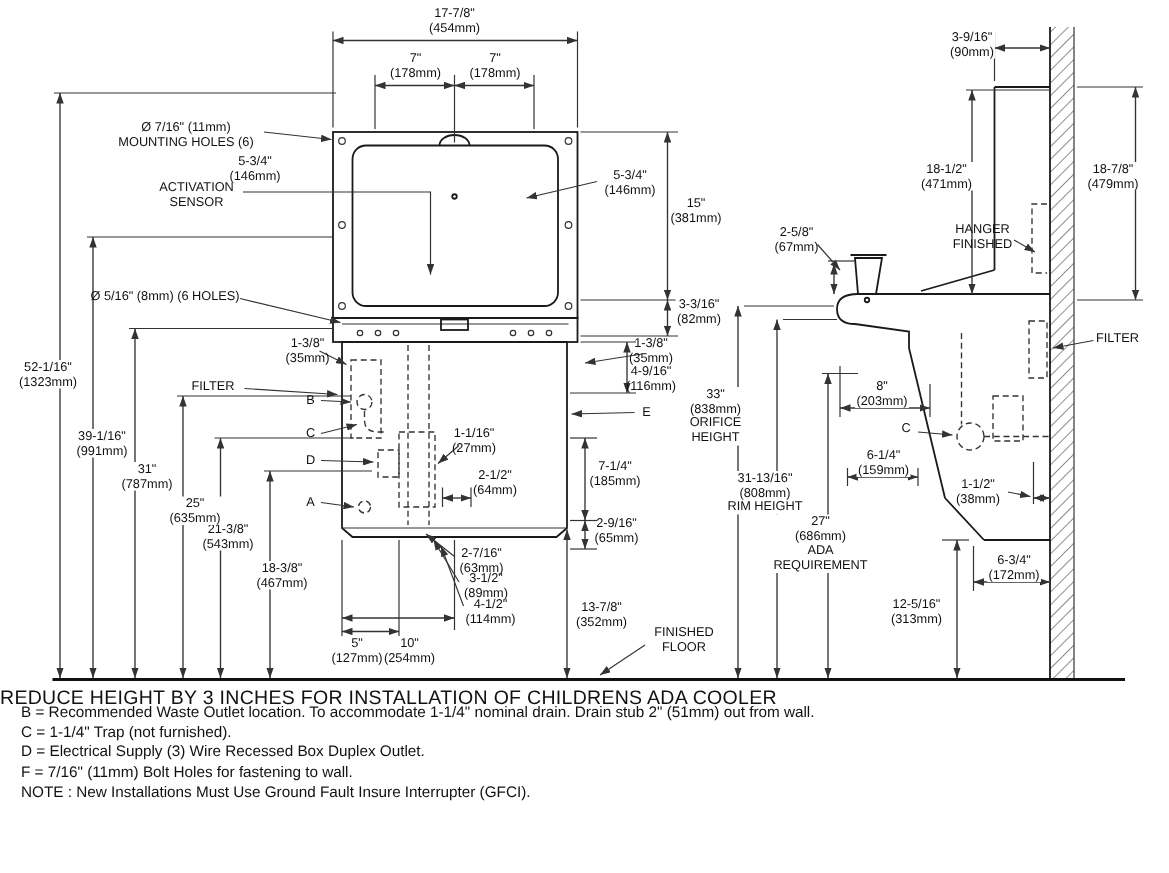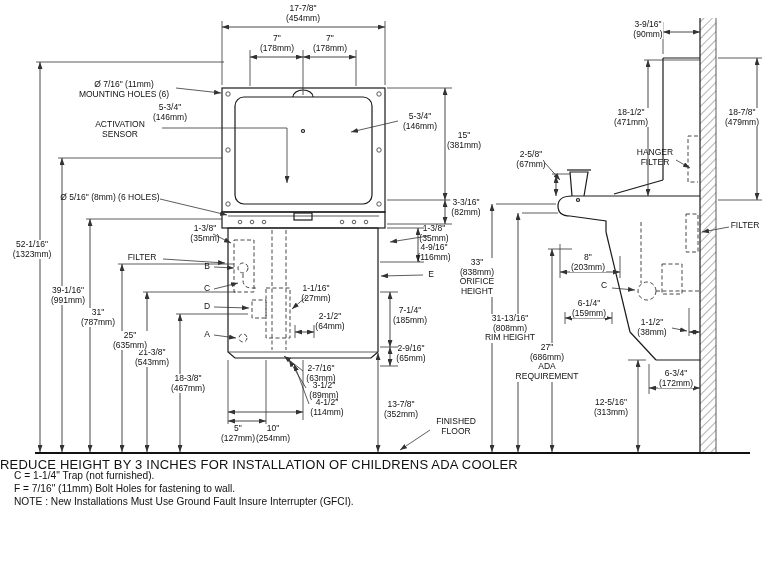--- a/index.html
+++ b/index.html
@@ -222,7 +222,7 @@
 MOUNTING HOLES (6)</div>
     <div class="lbl" style="left:170px;top:103px">5-3/4"
 (146mm)</div>
-    <div class="lbl" style="left:120px;top:120px">ACTIVATION
+    <div class="lbl" style="left:131px;top:120px">ACTIVATION
 SENSOR</div>
     <div class="lbl" style="left:420px;top:112px">5-3/4"
 (146mm)</div>

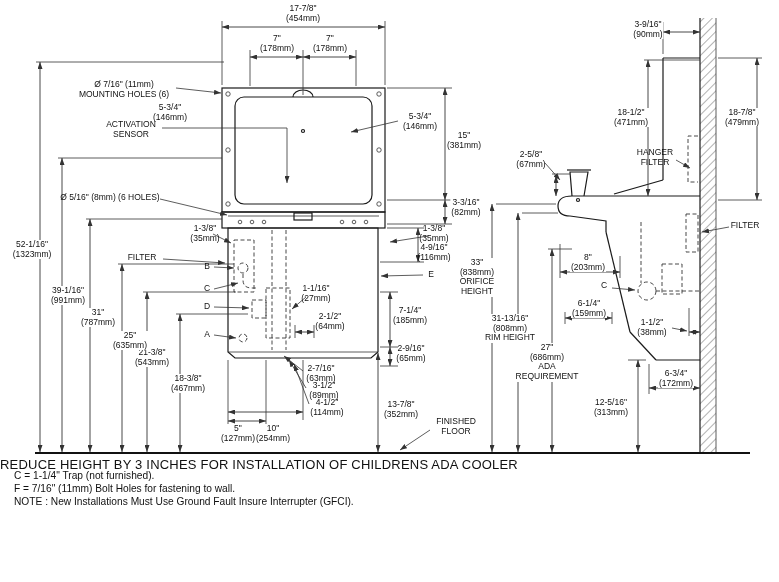--- a/index.html
+++ b/index.html
@@ -287,7 +287,7 @@
     <div class="lbl bg" style="left:631px;top:108px">18-1/2"
 (471mm)</div>
     <div class="lbl" style="left:655px;top:148px">HANGER
-FILTER</div>
+FINISHED</div>
     <div class="lbl" style="left:531px;top:150px">2-5/8"
 (67mm)</div>
     <div class="lbl bg" style="left:745px;top:221px">FILTER</div>

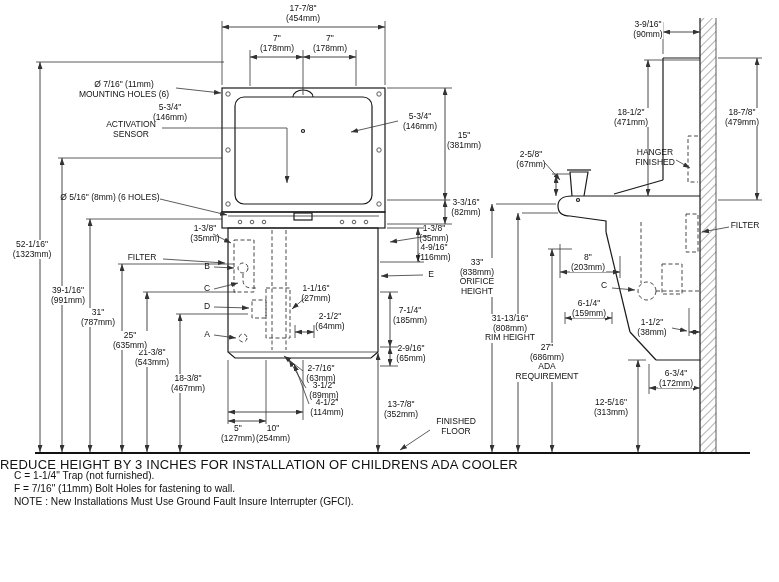--- a/index.html
+++ b/index.html
@@ -318,6 +318,7 @@
   <div id="note">REDUCE HEIGHT BY 3 INCHES FOR INSTALLATION OF CHILDRENS ADA COOLER</div>
 
   <div id="legend">
+    <div>B = Recommended Waste Outlet location. To accommodate 1-1/4" nominal drain. Drain stub 2" (51mm) out from wall.</div>
     <div>C = 1-1/4" Trap (not furnished).</div>
     <div>F = 7/16" (11mm) Bolt Holes for fastening to wall.</div>
     <div>NOTE : New Installations Must Use Ground Fault Insure Interrupter (GFCI).</div>

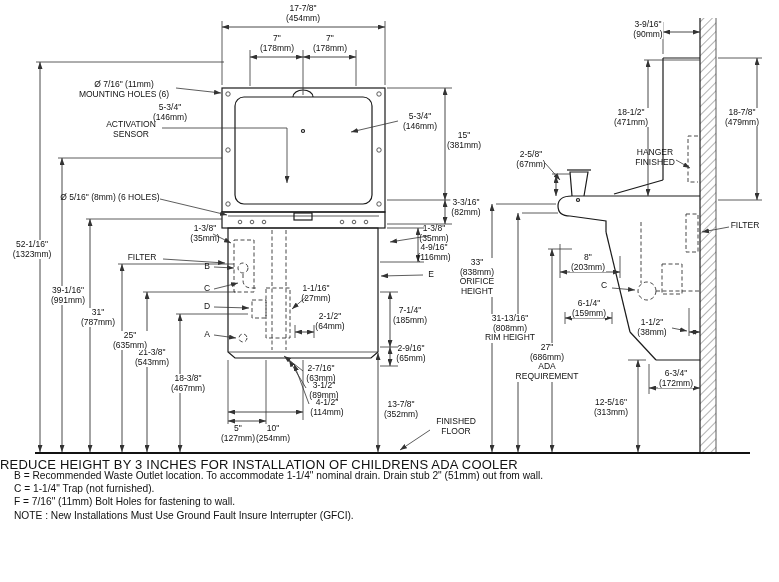--- a/index.html
+++ b/index.html
@@ -320,6 +320,7 @@
   <div id="legend">
     <div>B = Recommended Waste Outlet location. To accommodate 1-1/4" nominal drain. Drain stub 2" (51mm) out from wall.</div>
     <div>C = 1-1/4" Trap (not furnished).</div>
+    <div>D = Electrical Supply (3) Wire Recessed Box Duplex Outlet.</div>
     <div>F = 7/16" (11mm) Bolt Holes for fastening to wall.</div>
     <div>NOTE : New Installations Must Use Ground Fault Insure Interrupter (GFCI).</div>
   </div>

